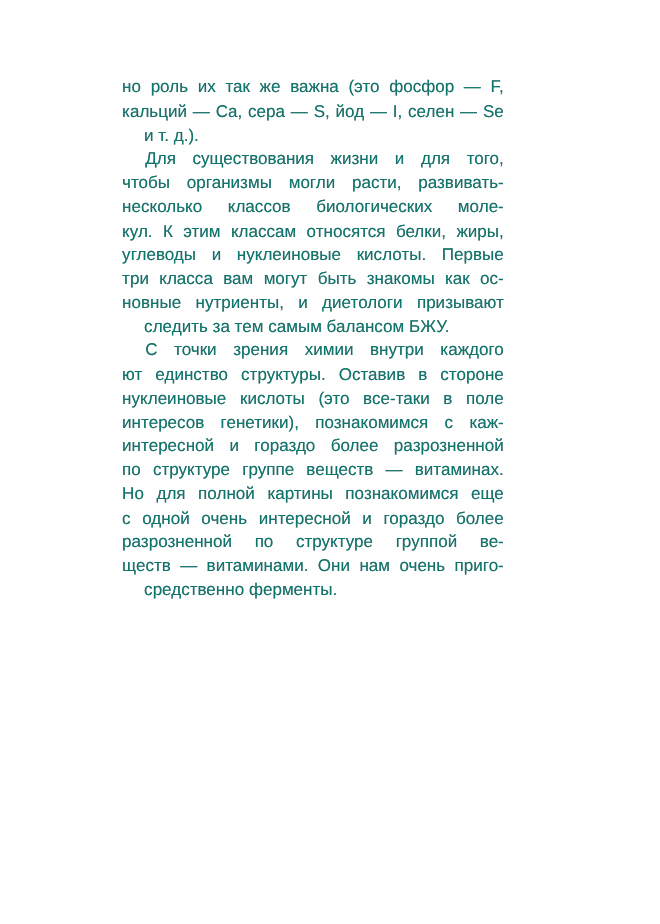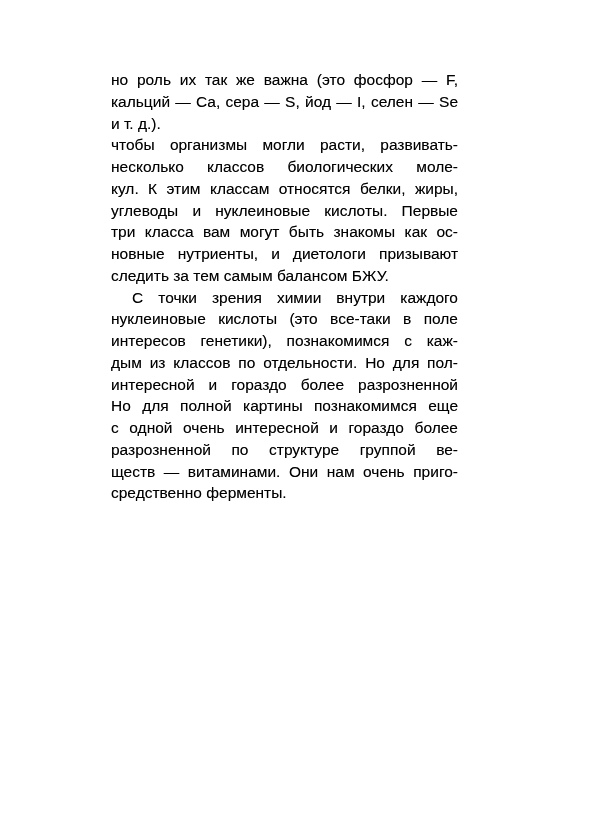--- a/index.html
+++ b/index.html
@@ -45,7 +45,7 @@
 <body style="background: rgb(255, 255, 255);">
 
 <div class="page">
-  <div class="text-block" style="color: #000000;">
+  <div class="text-block" style="color: #0f766e;">
       <div class="paragraph">
         <div class="line">но роль их так же важна (это фосфор — F,</div>
         <div class="line">кальций — Ca, сера — S, йод — I, селен — Se</div>

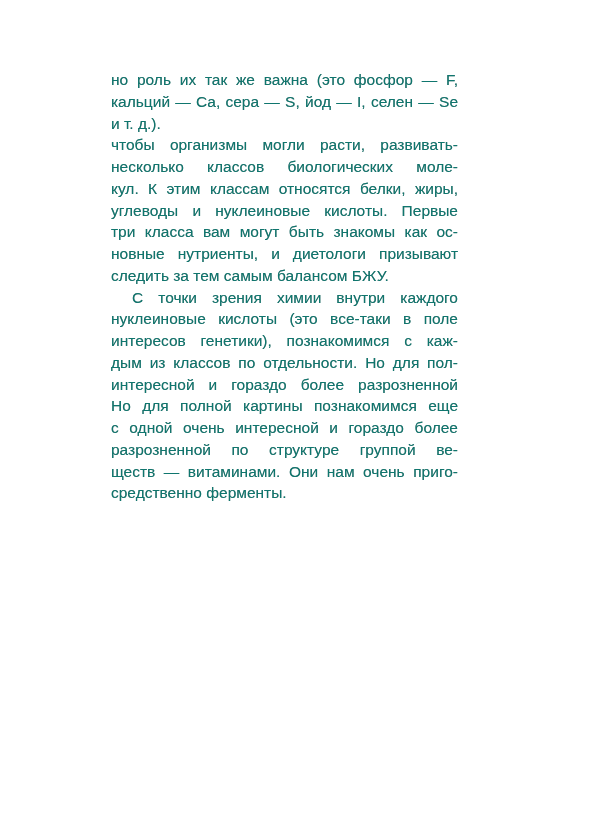--- a/index.html
+++ b/index.html
@@ -36,6 +36,7 @@
   .line.noj {
     text-align: right;
     text-align-last: left;
+    margin-left: 20px;
   }
   .line.indent {
     padding-left: 21px;

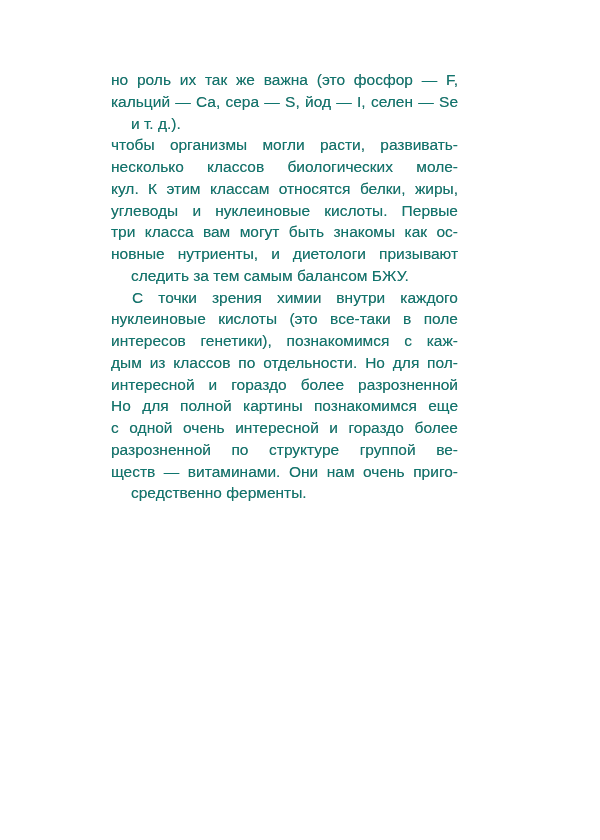--- a/index.html
+++ b/index.html
@@ -53,6 +53,7 @@
         <div class="line noj">и т. д.).</div>
       </div>
       <div class="paragraph">
+        <div class="line indent">Для существования жизни и для того,</div>
         <div class="line">чтобы организмы могли расти, развивать-</div>
         <div class="line">несколько классов биологических моле-</div>
         <div class="line">кул. К этим классам относятся белки, жиры,</div>

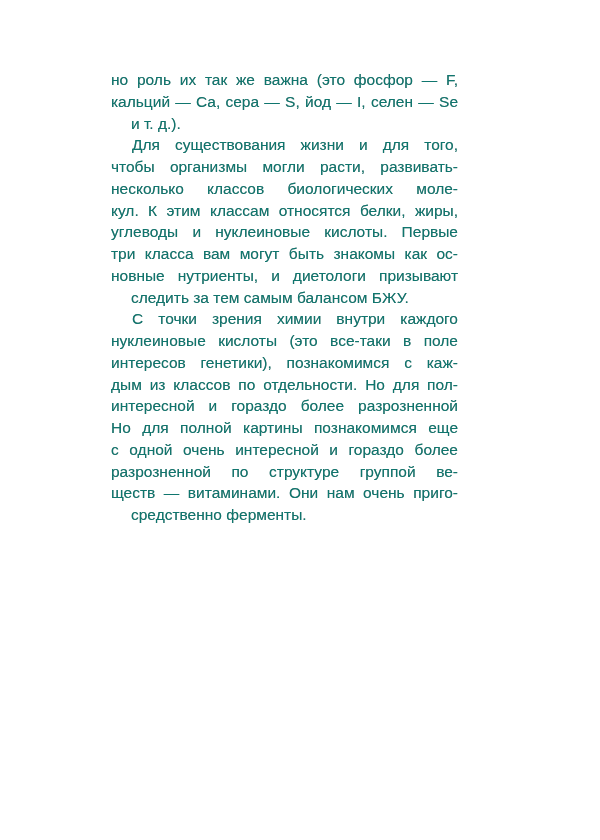--- a/index.html
+++ b/index.html
@@ -64,6 +64,7 @@
       </div>
       <div class="paragraph">
         <div class="line indent">С точки зрения химии внутри каждого</div>
+        <div class="line">ют единство структуры. Оставив в стороне</div>
         <div class="line">нуклеиновые кислоты (это все-таки в поле</div>
         <div class="line">интересов генетики), познакомимся с каж-</div>
         <div class="line">дым из классов по отдельности. Но для пол-</div>

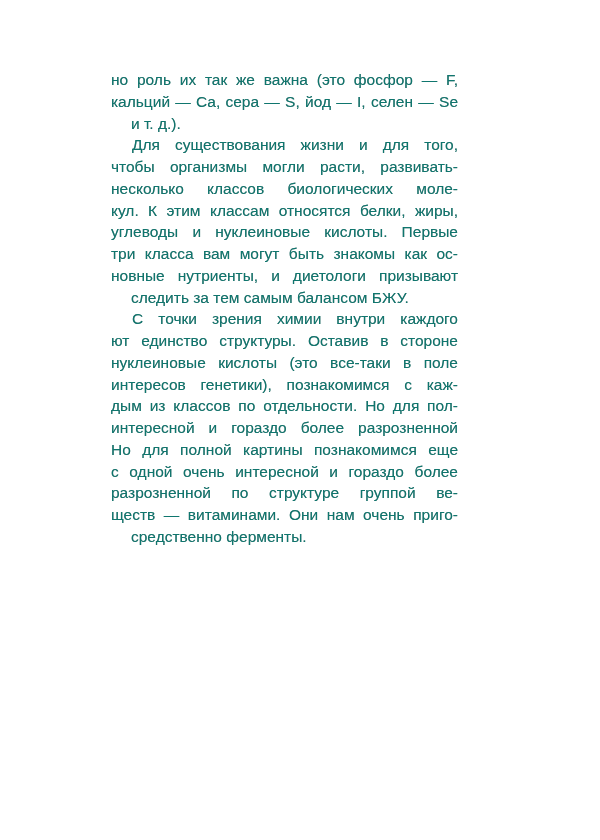--- a/index.html
+++ b/index.html
@@ -67,7 +67,6 @@
         <div class="line">ют единство структуры. Оставив в стороне</div>
         <div class="line">нуклеиновые кислоты (это все-таки в поле</div>
         <div class="line">интересов генетики), познакомимся с каж-</div>
-        <div class="line">дым из классов по отдельности. Но для пол-</div>
         <div class="line">интересной и гораздо более разрозненной</div>
         <div class="line">Но для полной картины познакомимся еще</div>
         <div class="line">с одной очень интересной и гораздо более</div>

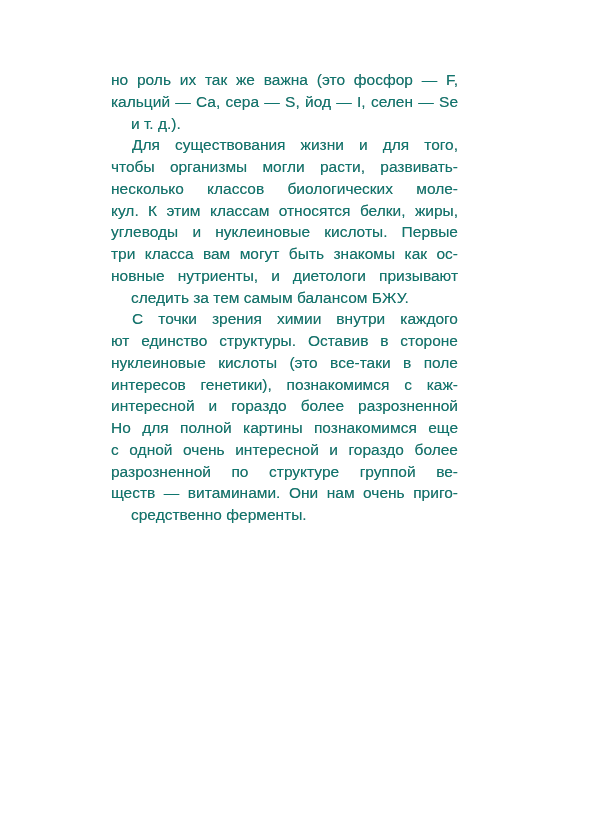--- a/index.html
+++ b/index.html
@@ -68,6 +68,7 @@
         <div class="line">нуклеиновые кислоты (это все-таки в поле</div>
         <div class="line">интересов генетики), познакомимся с каж-</div>
         <div class="line">интересной и гораздо более разрозненной</div>
+        <div class="line">по структуре группе веществ — витаминах.</div>
         <div class="line">Но для полной картины познакомимся еще</div>
         <div class="line">с одной очень интересной и гораздо более</div>
         <div class="line">разрозненной по структуре группой ве-</div>

